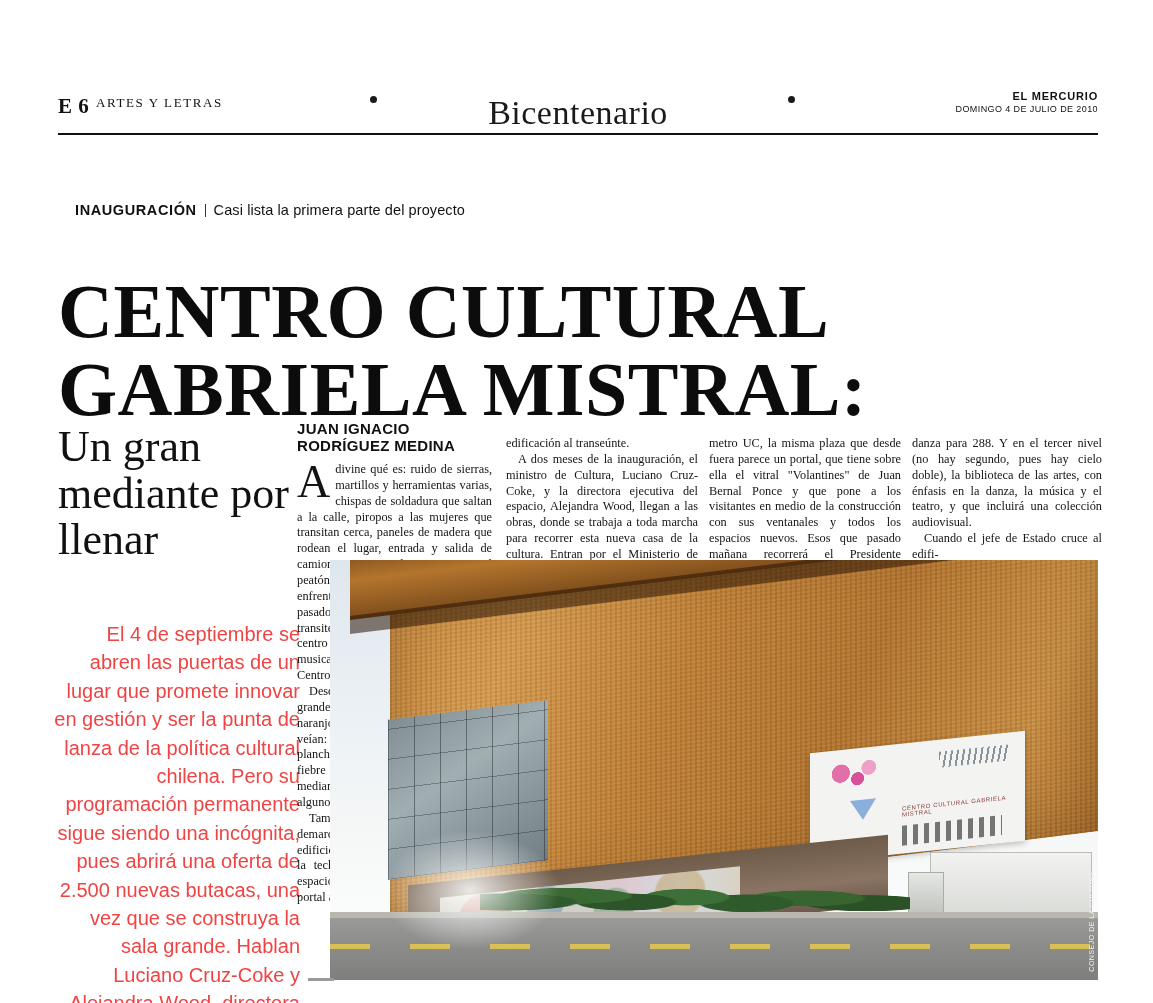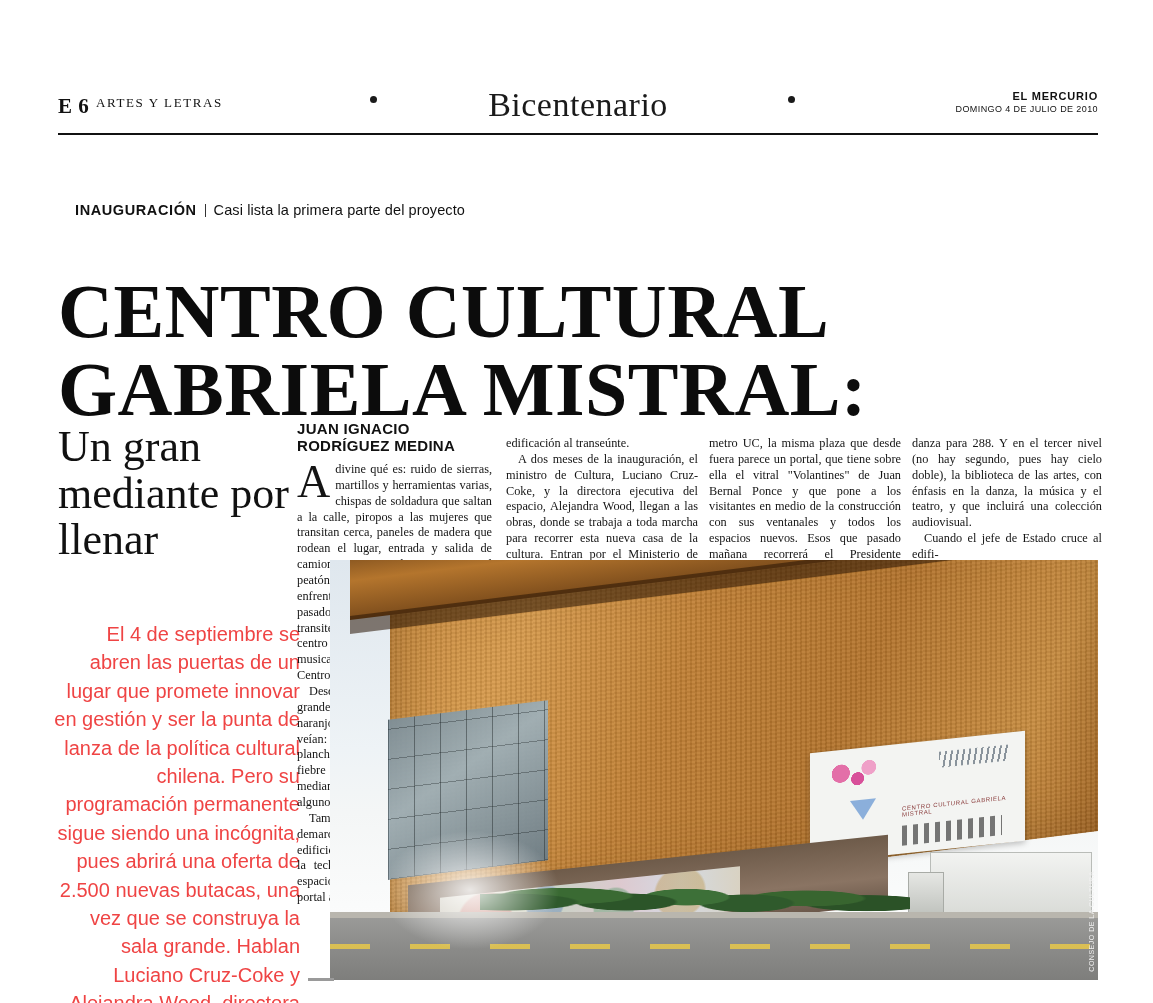--- a/index.html
+++ b/index.html
@@ -51,7 +51,7 @@
     position: absolute;
     left: 0;
     right: 0;
-    top: 8px;
+    top: 16px;
     text-align: center;
     font-family: "Liberation Serif", serif;
     font-size: 34px;

